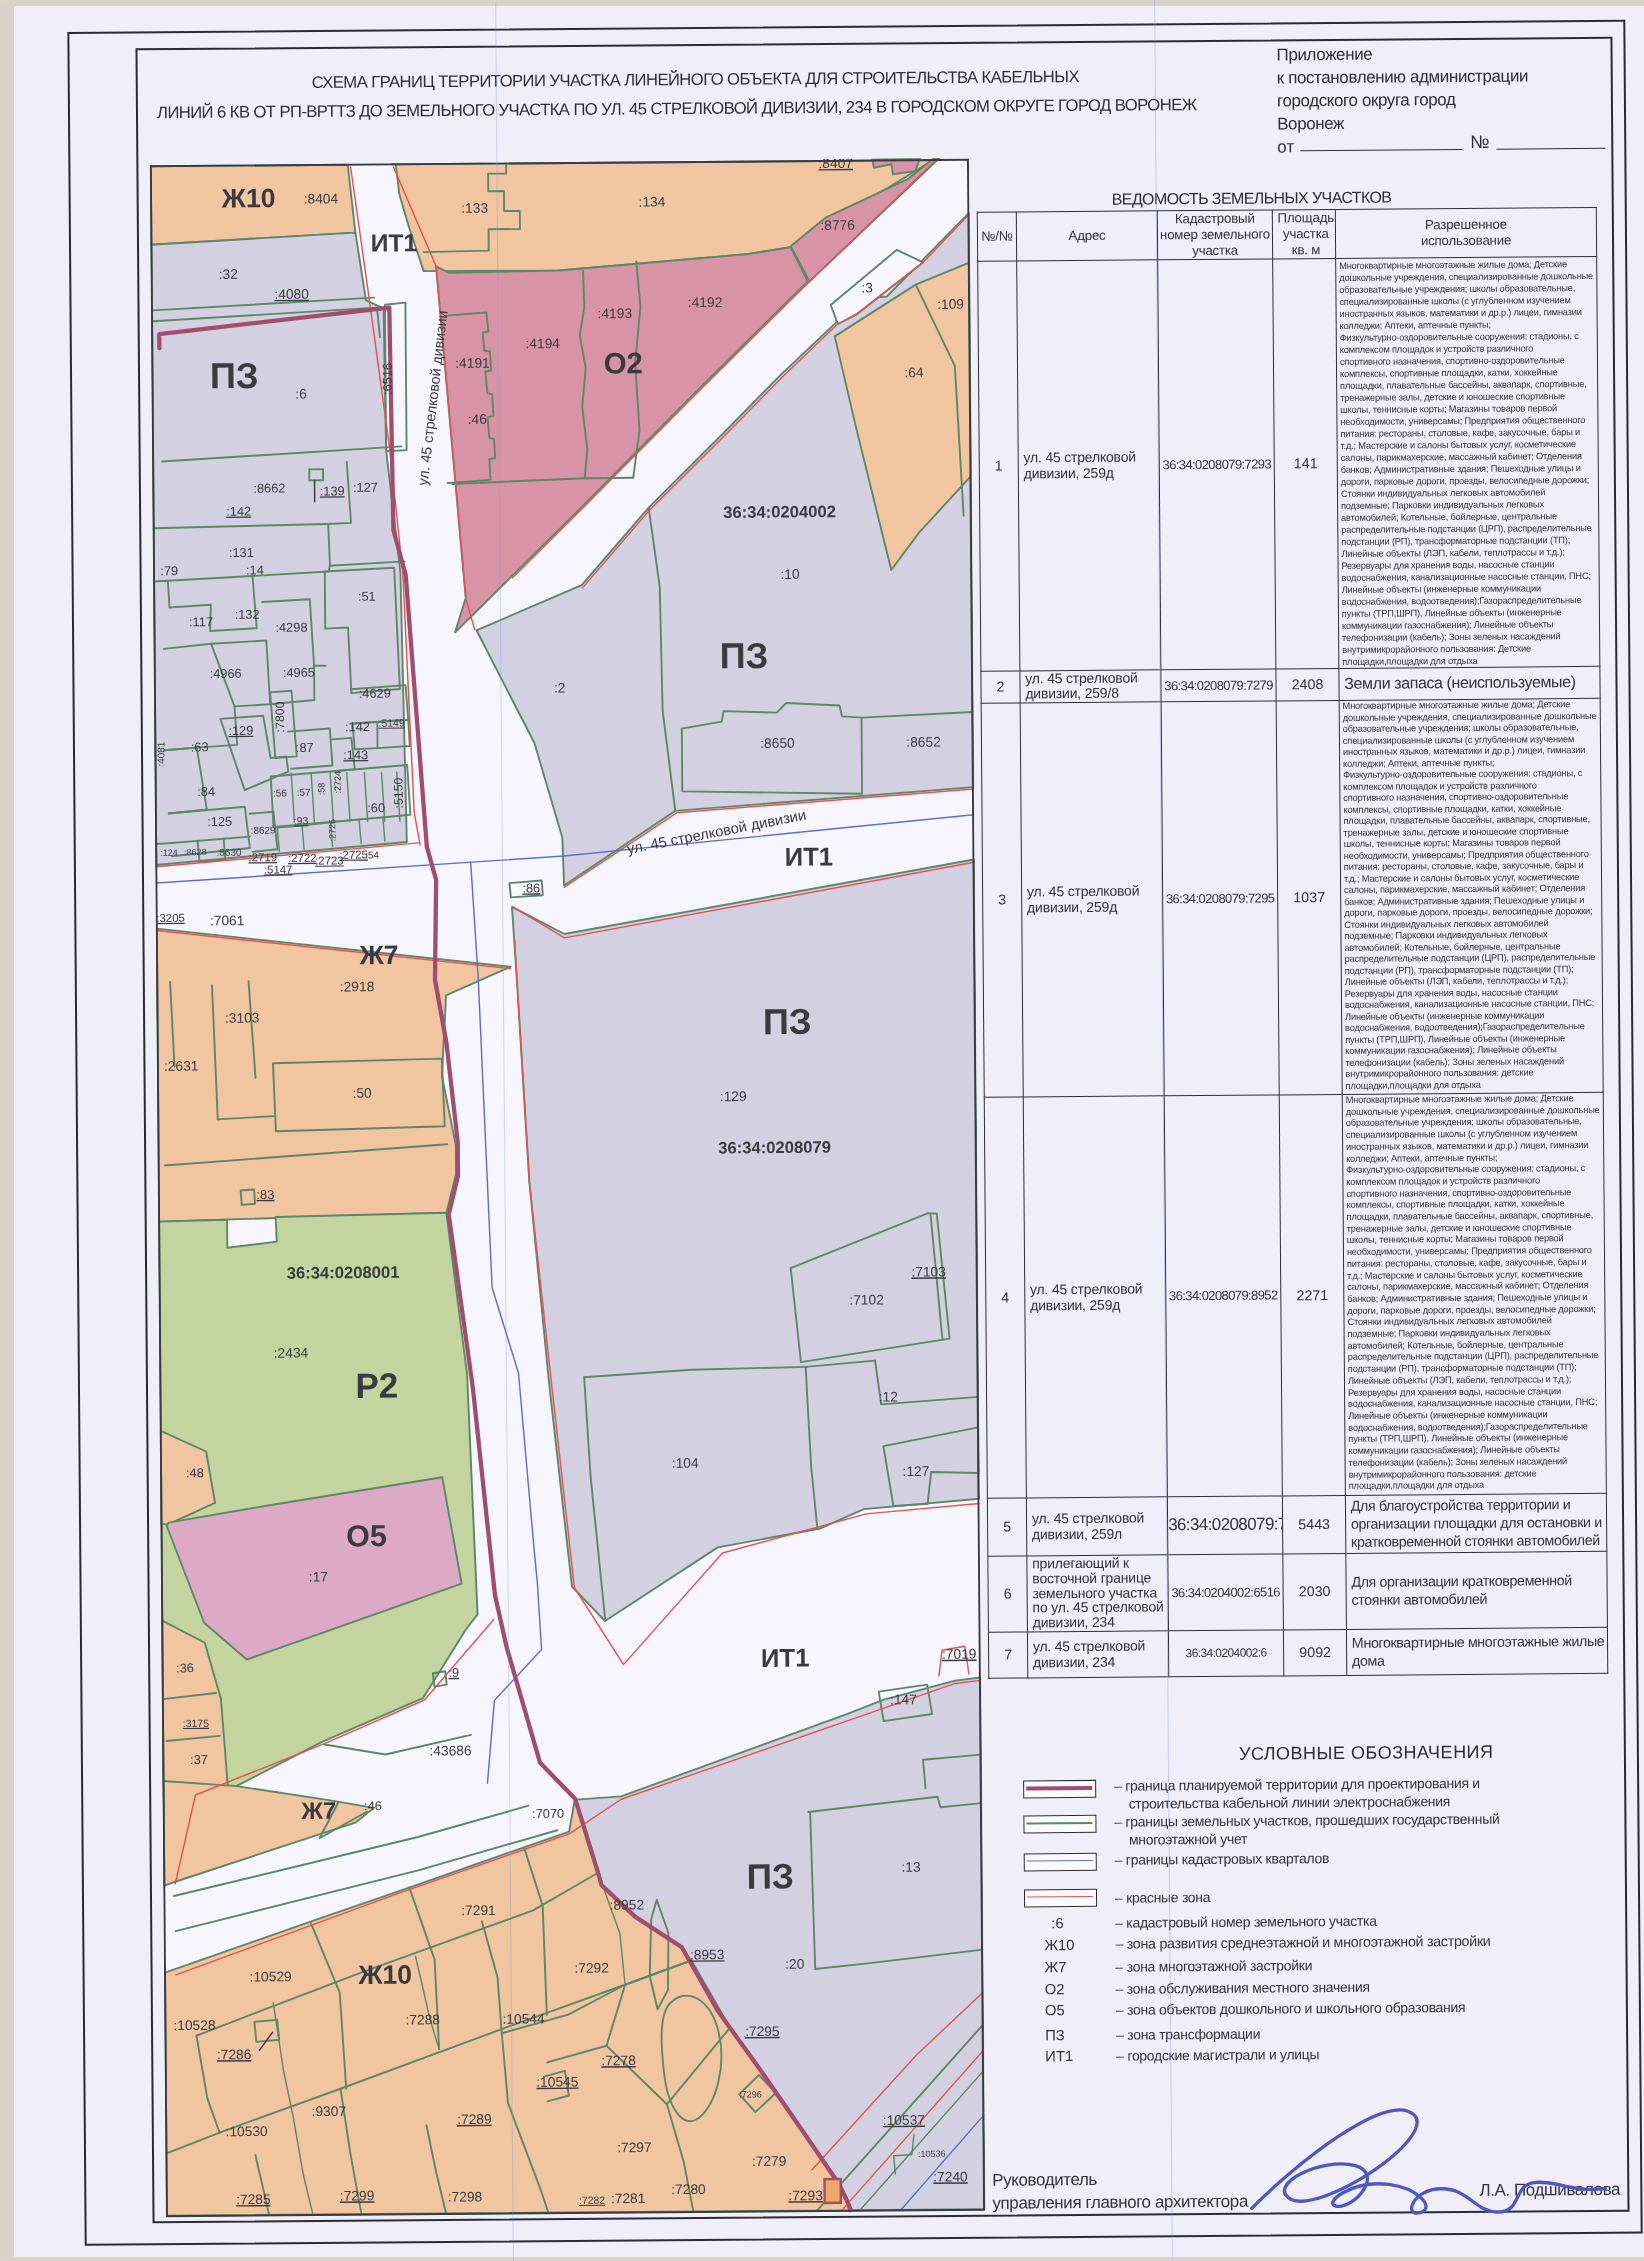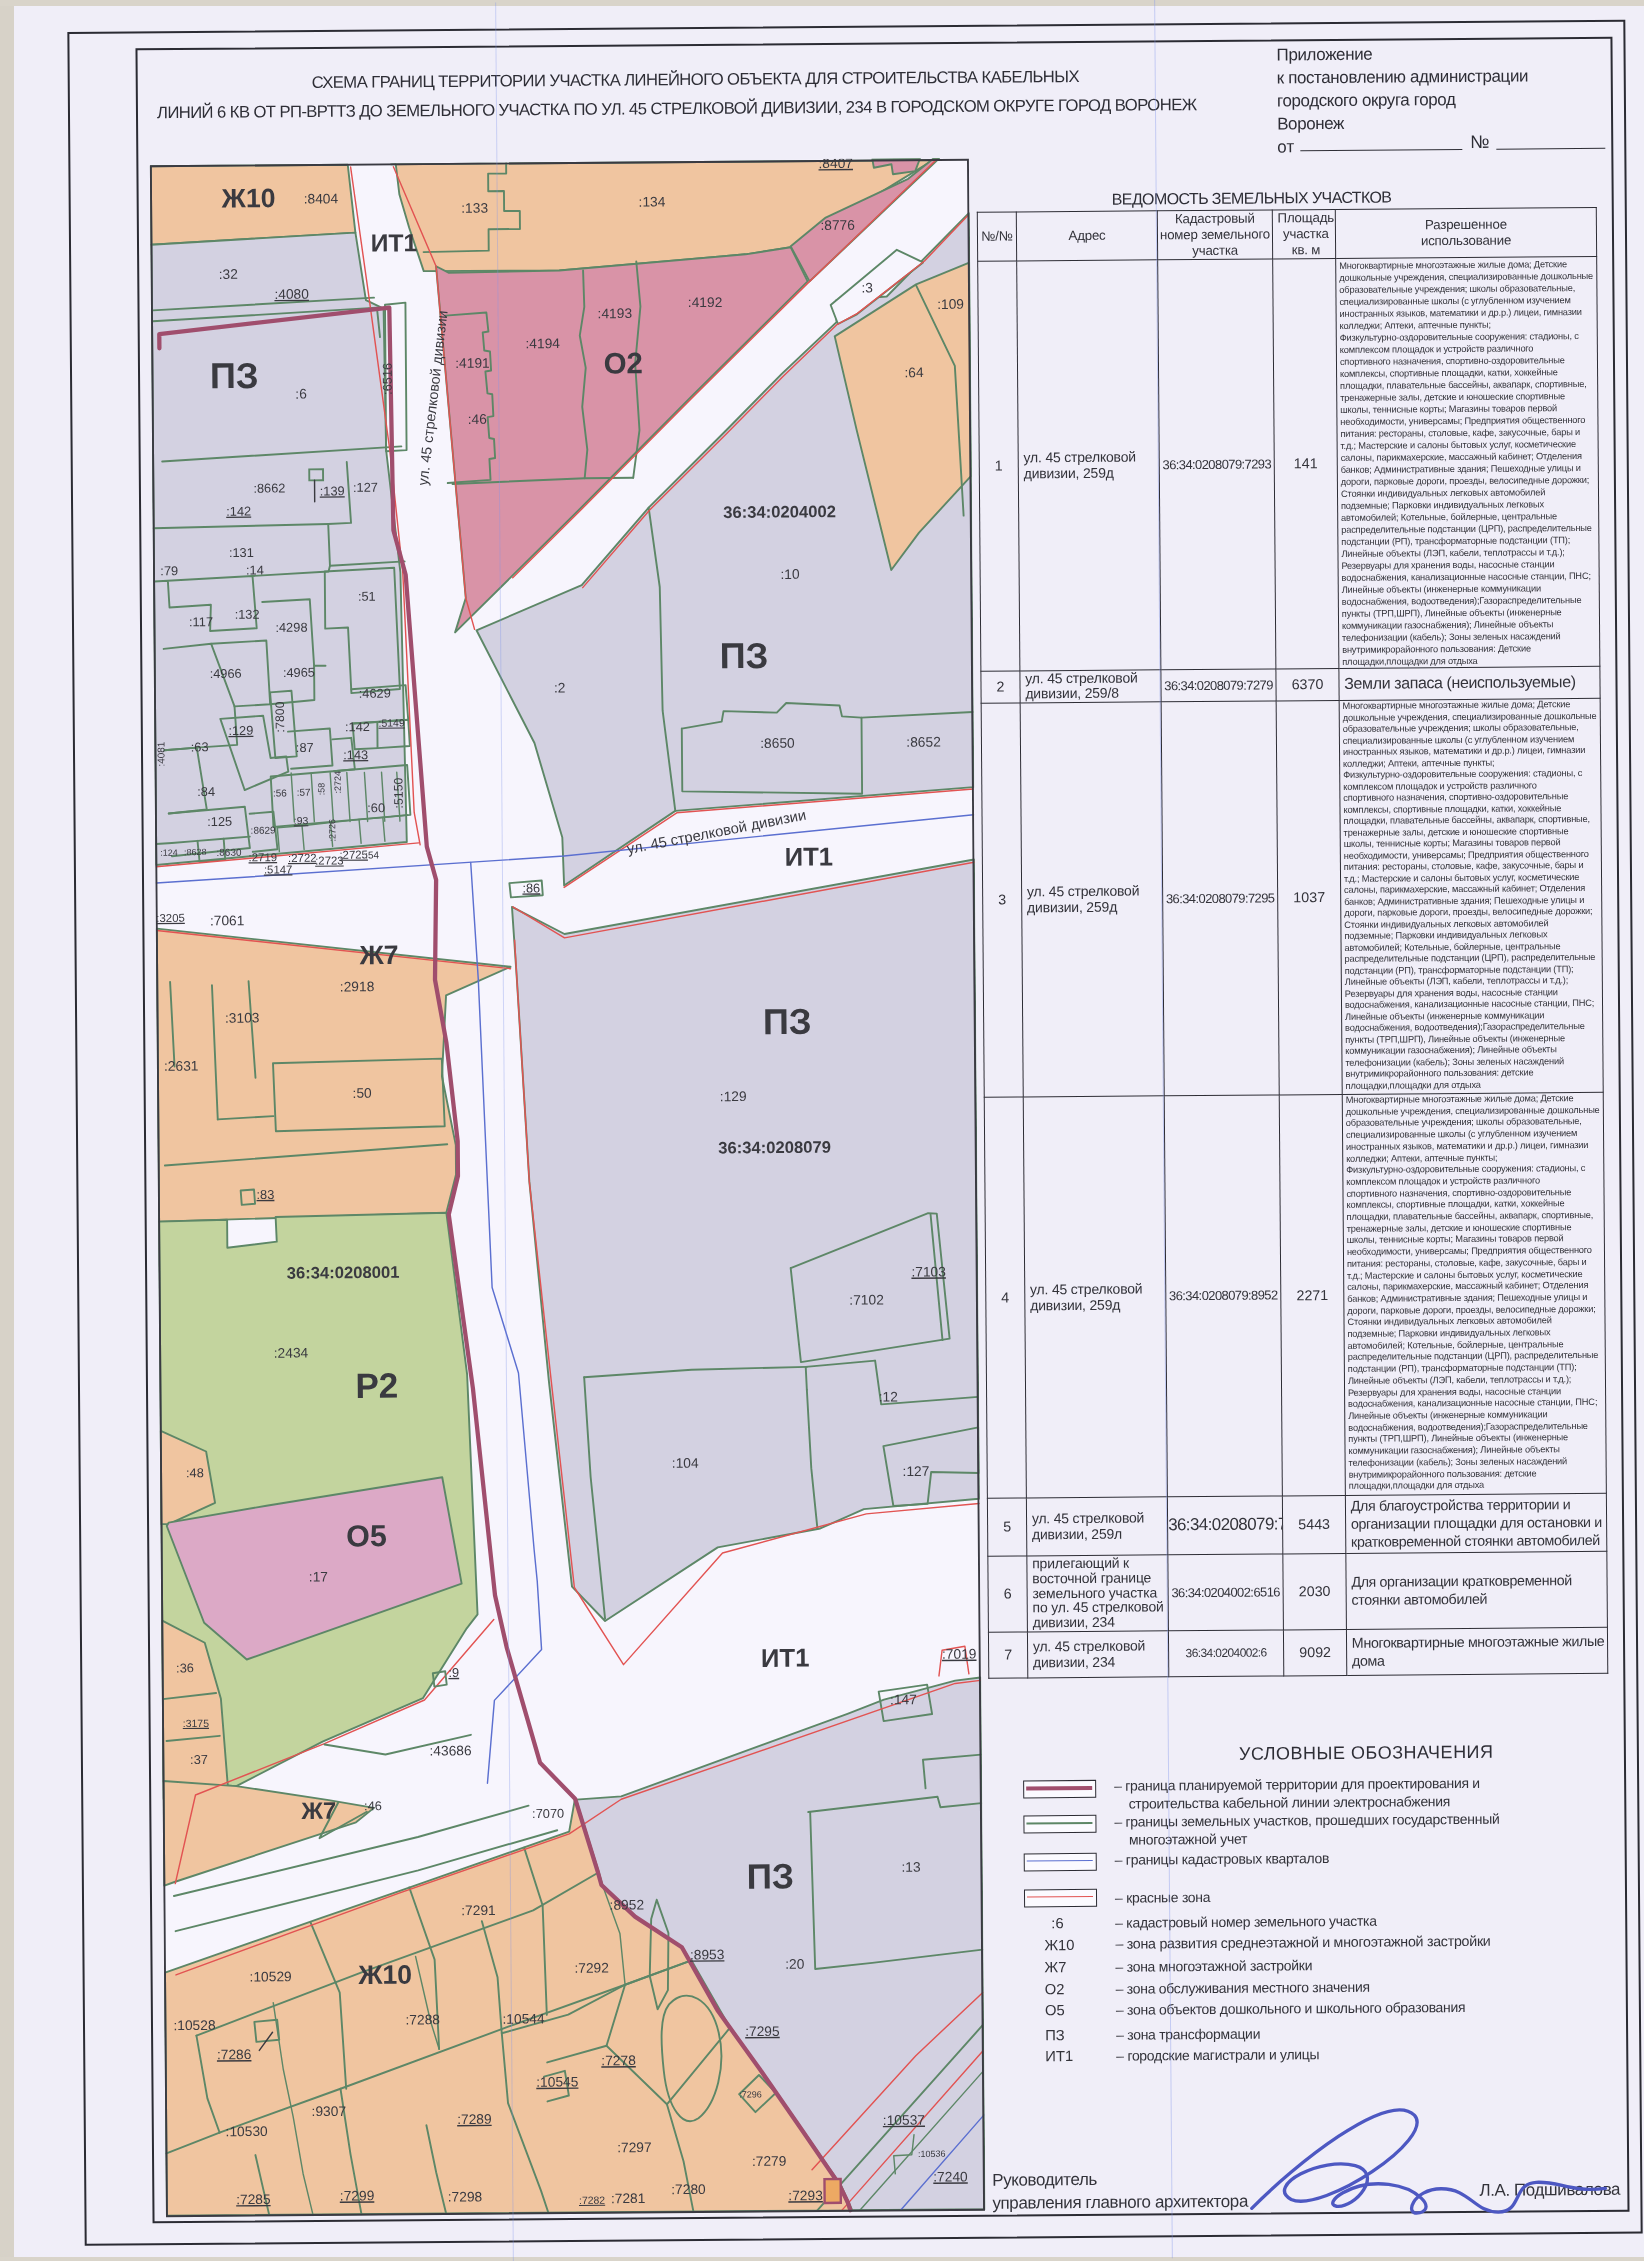--- a/index.html
+++ b/index.html
@@ -348,7 +348,7 @@
 <td class="num">2</td>
 <td class="adr" style="line-height:14.8px">ул. 45 стрелковой<br>дивизии, 259/8</td>
 <td class="num" style="font-size:13px;letter-spacing:-0.6px">36:34:0208079:7279</td>
-<td class="num">6370</td>
+<td class="num">2408</td>
 <td class="big5" style="font-size:16px">Земли запаса (неиспользуемые)</td>
 </tr>
 <tr style="height:394px">

